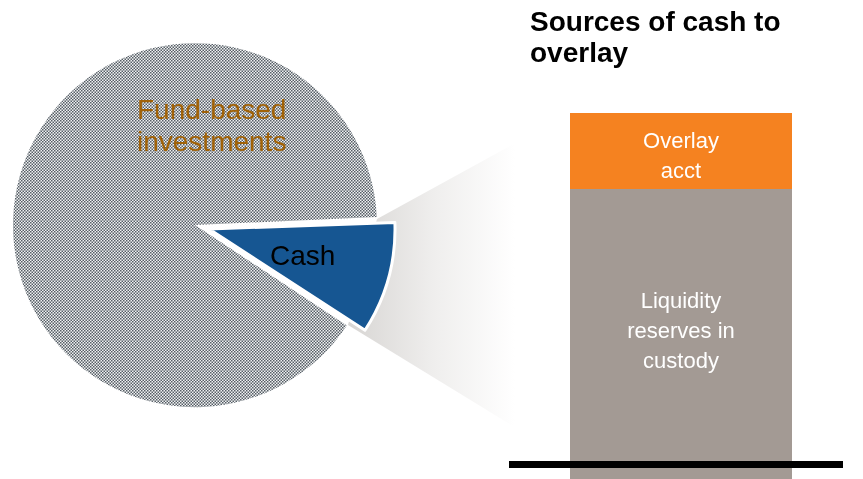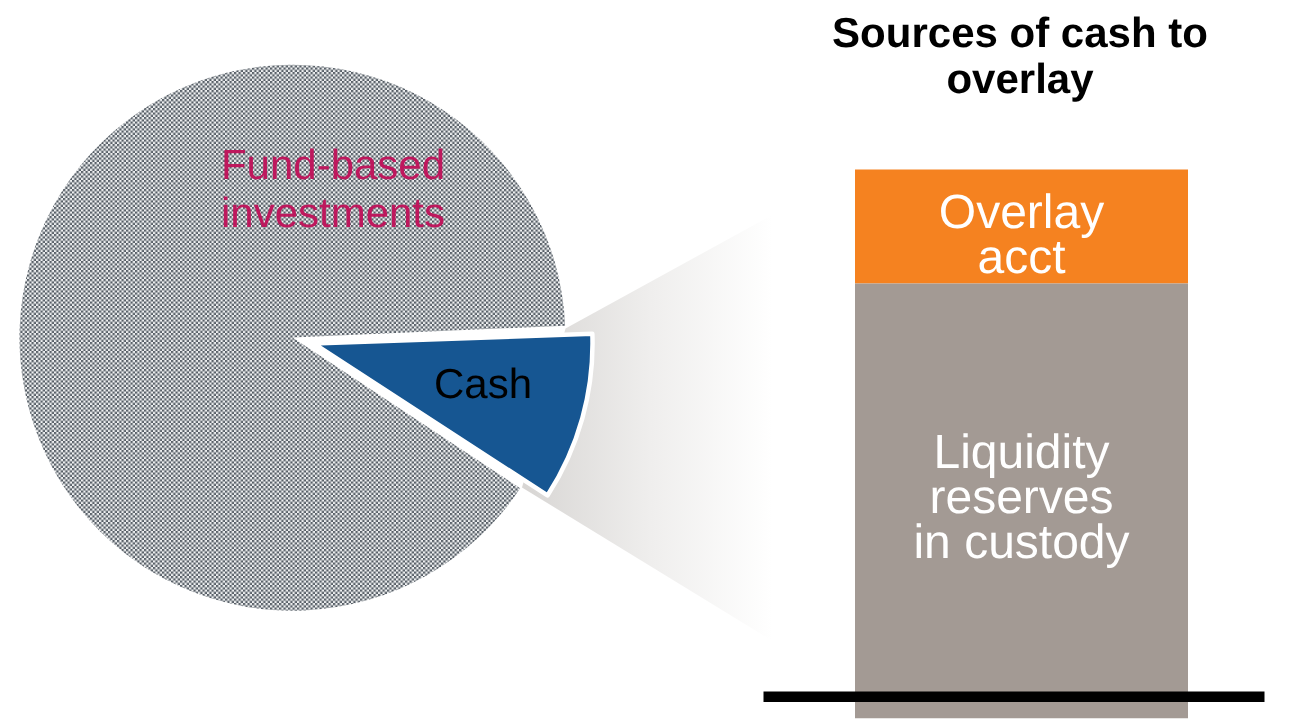--- a/index.html
+++ b/index.html
@@ -8,7 +8,7 @@
     font-family:"Liberation Sans", sans-serif;
   }
   #chart-svg{position:absolute;left:0;top:0;width:863px;height:479px;}
-  .lbl{position:absolute;text-align:center;}
+  .lbl{position:absolute;}
   #title{
     left:530px;top:6px;width:300px;
     font-size:28px;line-height:31px;font-weight:bold;color:#000000;

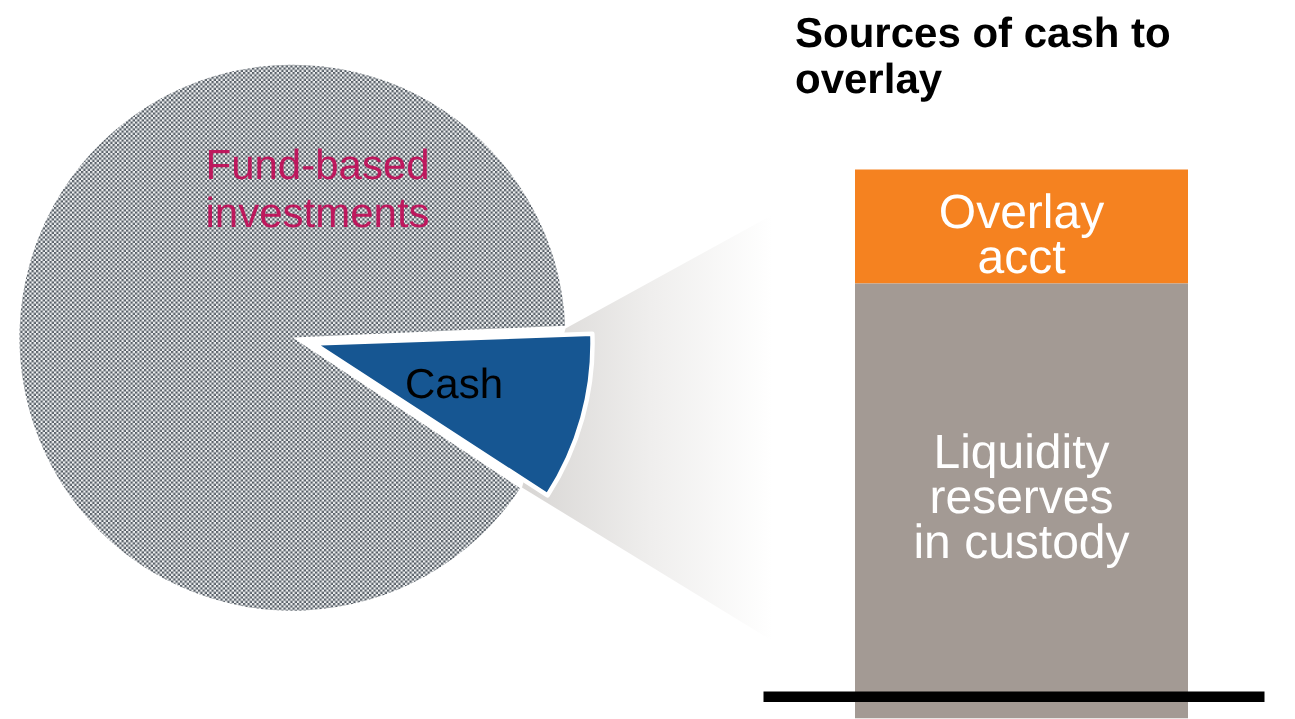--- a/index.html
+++ b/index.html
@@ -15,7 +15,7 @@
   }
   #pie-label{
     left:137px;top:94px;width:170px;
-    font-size:28px;line-height:32px;color:#be185d;
+    font-size:28px;line-height:32px;color:#a16207;
   }
   #cash-label{
     left:270px;top:240px;width:104px;

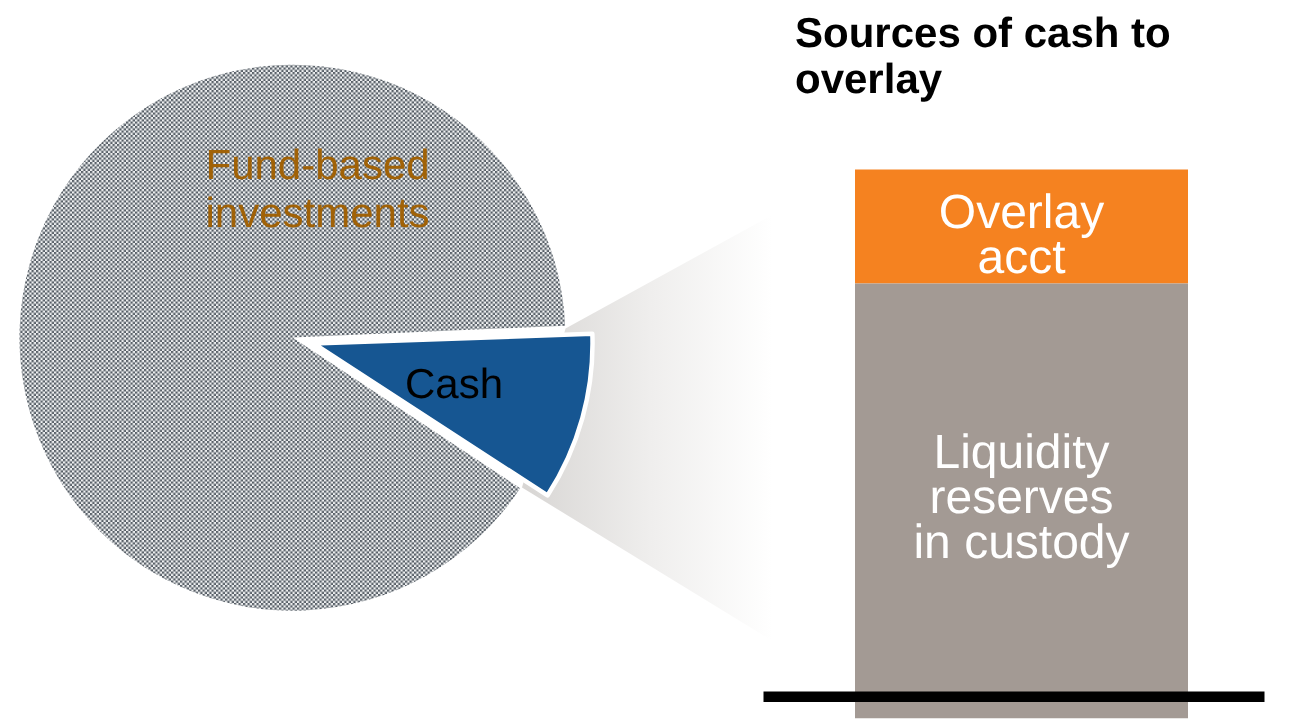--- a/index.html
+++ b/index.html
@@ -26,7 +26,7 @@
   #seg-liquidity{top:189px;height:322px;}
   .seg-label{
     position:absolute;left:50%;transform:translateX(-50%);
-    color:#ffffff;font-size:32px;line-height:30px;text-align:center;
+    color:#ffffff;font-size:22px;line-height:30px;text-align:center;
   }
   #seg-overlay .seg-label{top:13px;width:120px;}
   #seg-liquidity .seg-label{top:97px;width:150px;}

